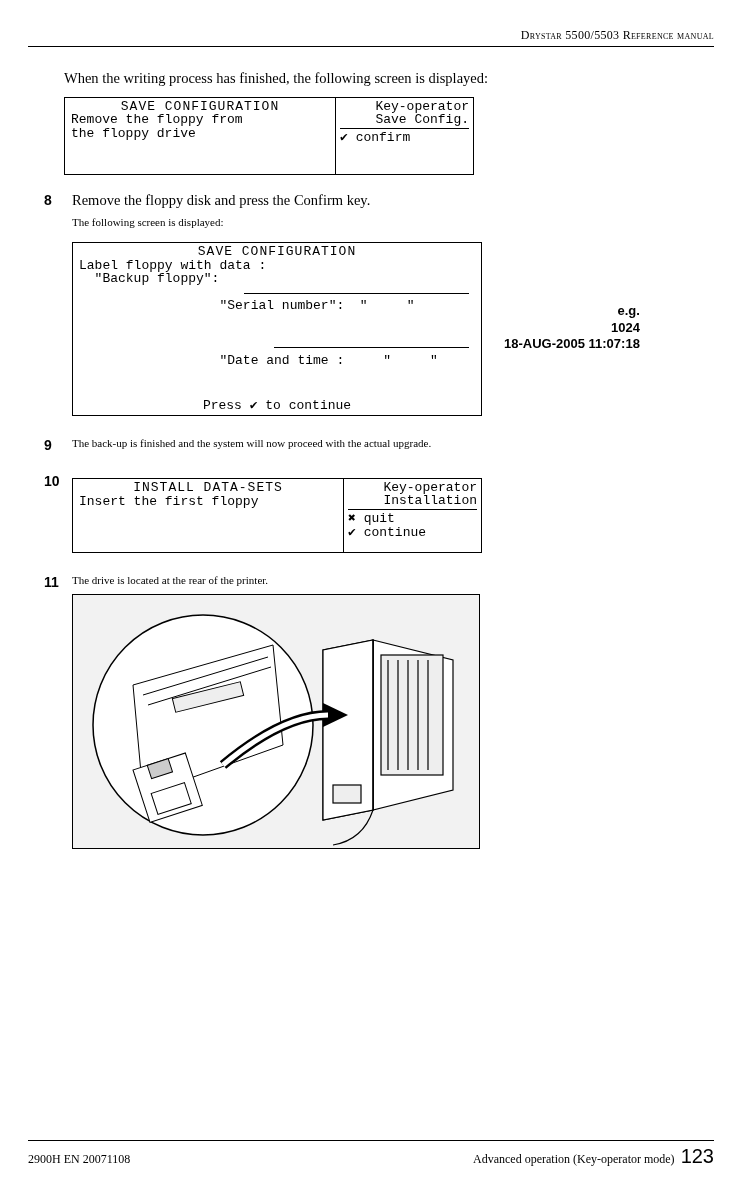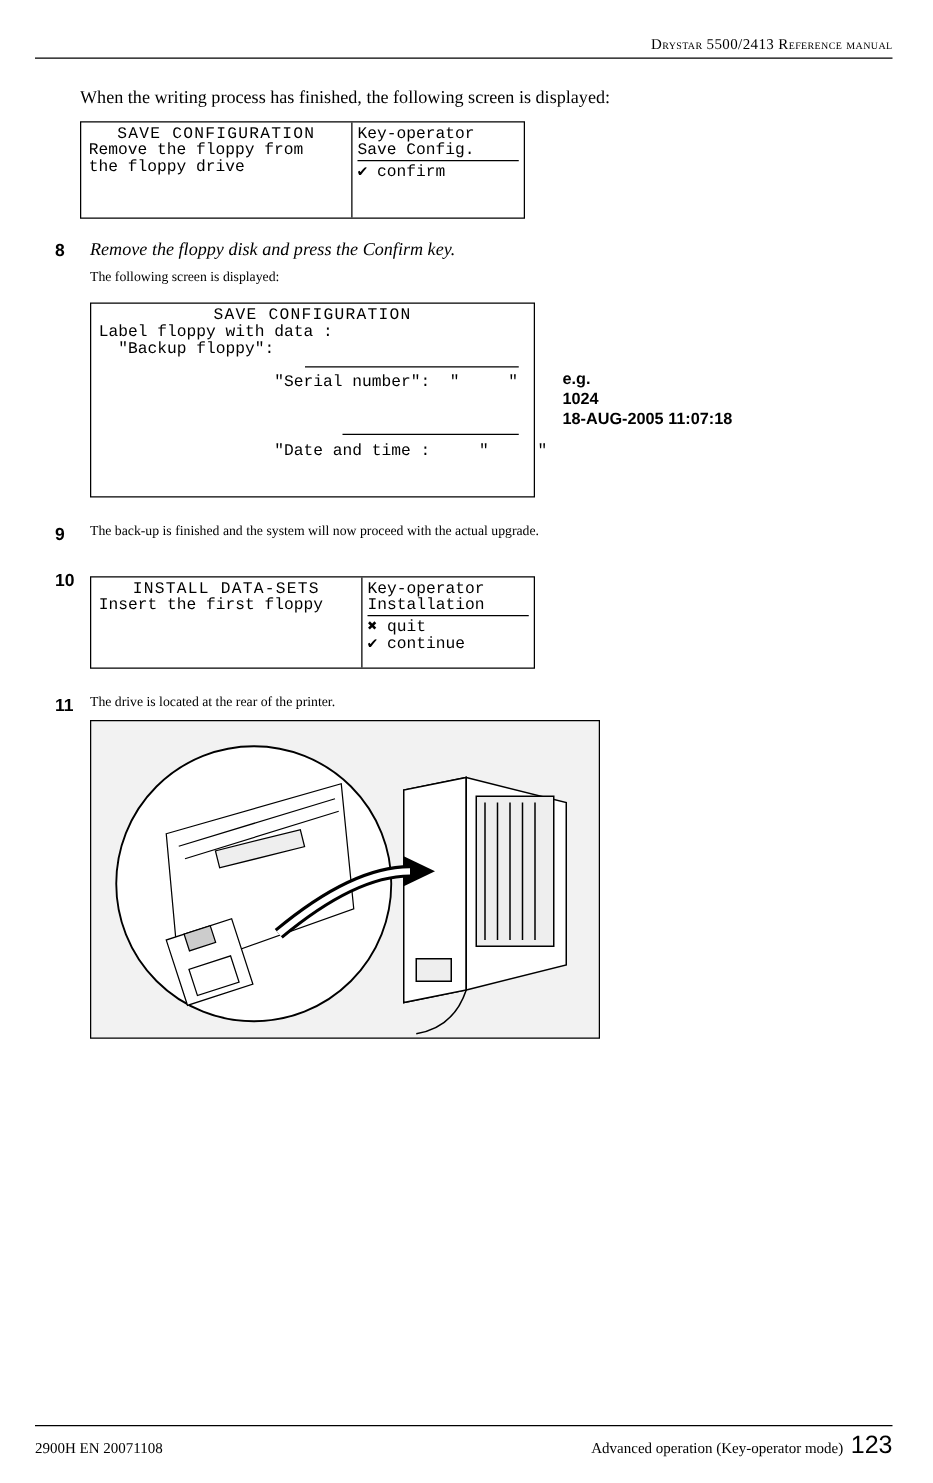--- a/index.html
+++ b/index.html
@@ -149,7 +149,7 @@
 <div class="page">
 
   <div class="header">
-    <span>Drystar 5500/2413 Reference manual</span>
+    <span>Drystar 5500/5503 Reference manual</span>
   </div>
 
   <div class="content">

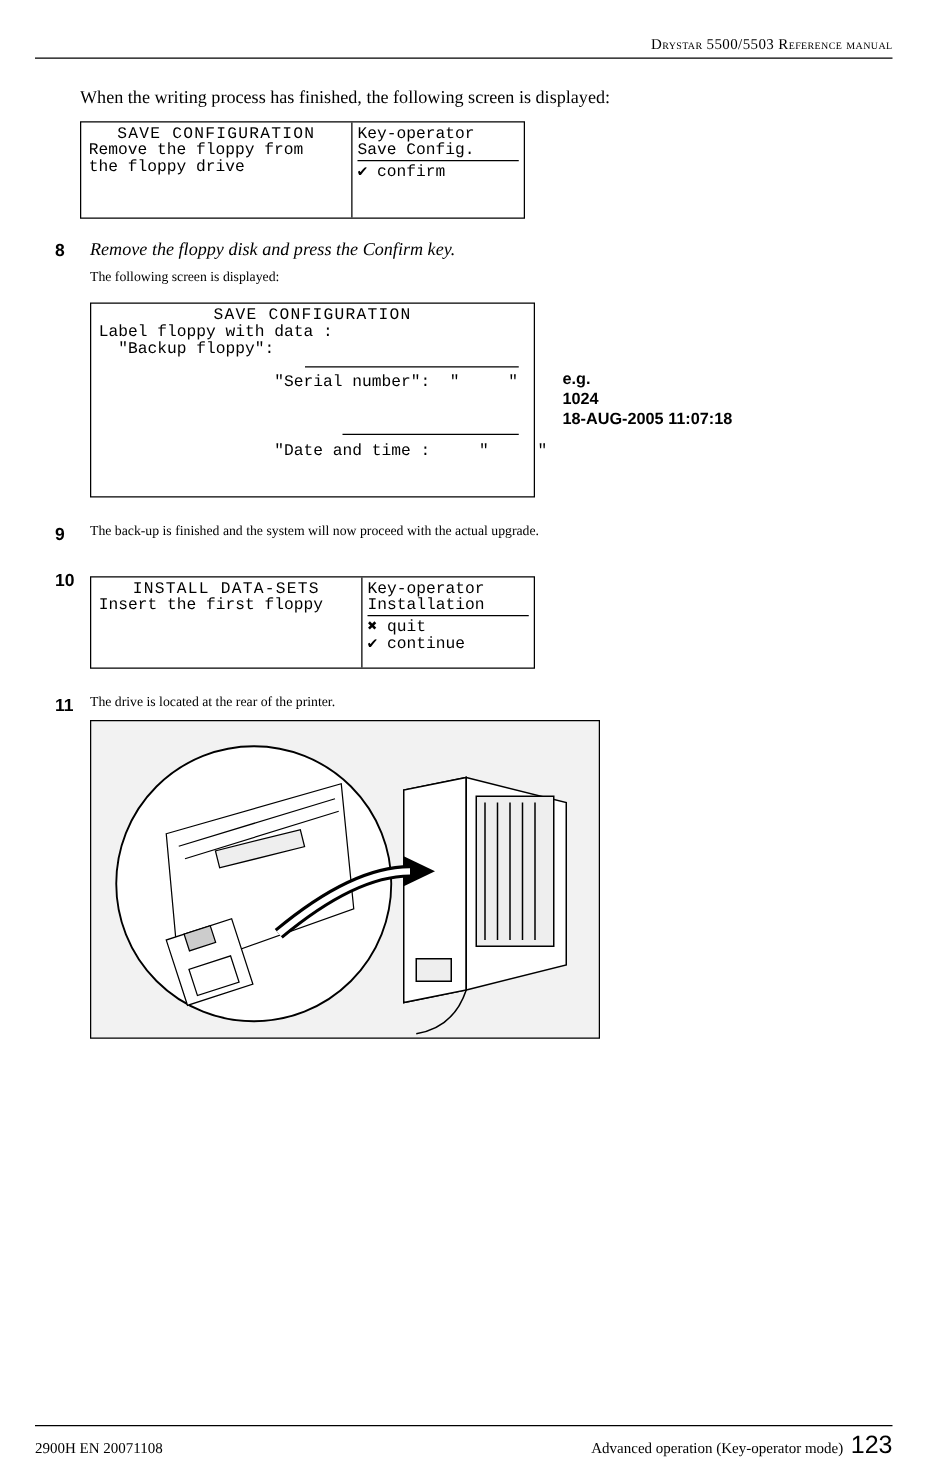--- a/index.html
+++ b/index.html
@@ -99,7 +99,7 @@
   .lcd-full {
     padding: 2px 6px 2px 6px;
   }
-  .lcd-wide { width: 356px; }
+  .lcd-wide { width: 410px; }
   .pre { white-space: pre; }
   .side-note {
     font-family: Arial, sans-serif;

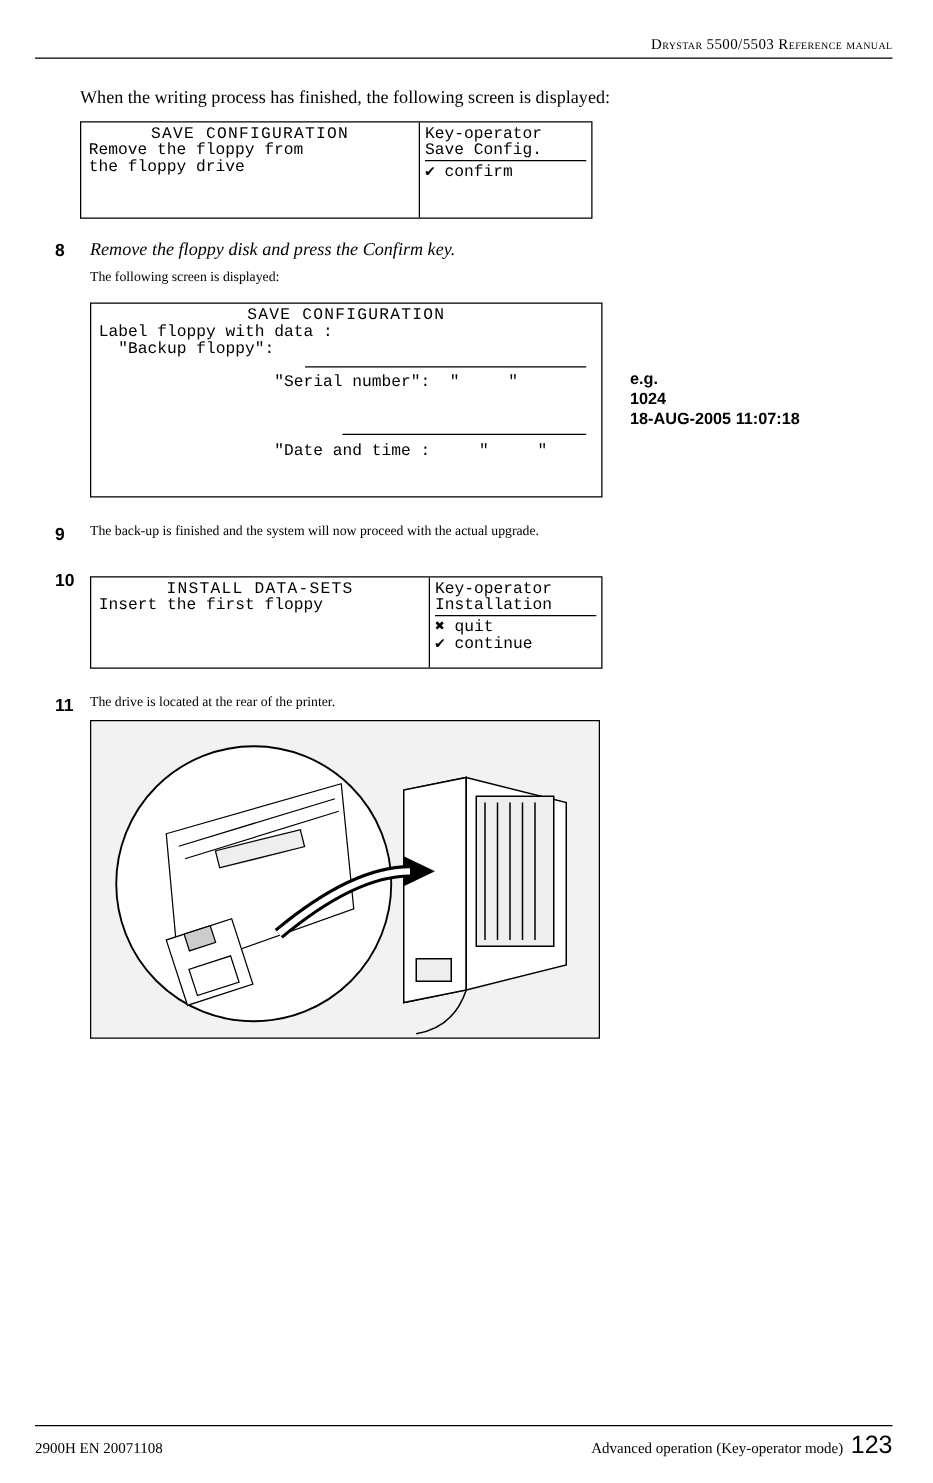--- a/index.html
+++ b/index.html
@@ -84,7 +84,7 @@
     border-bottom: 1.5px solid #000;
     padding-bottom: 2px;
     margin-bottom: 2px;
-    text-align: left;
+    text-align: right;
     white-space: pre;
     line-height: 1.0;
   }

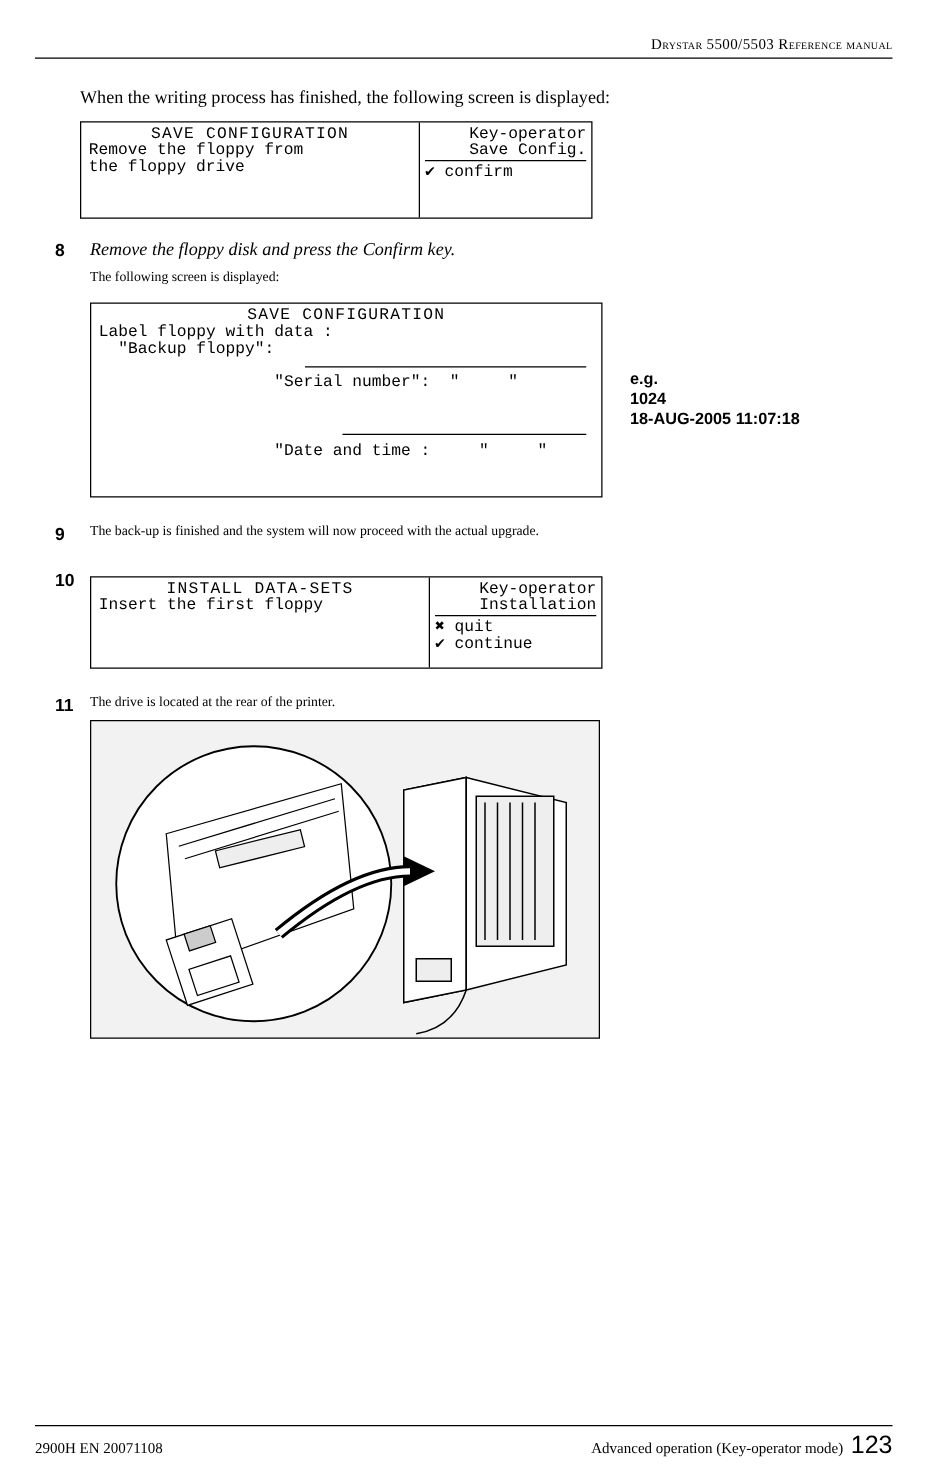--- a/index.html
+++ b/index.html
@@ -52,7 +52,6 @@
   }
   .step-title {
     margin-bottom: 4px;
-    font-style: italic;
   }
   .step-sub {
     font-size: 11px;

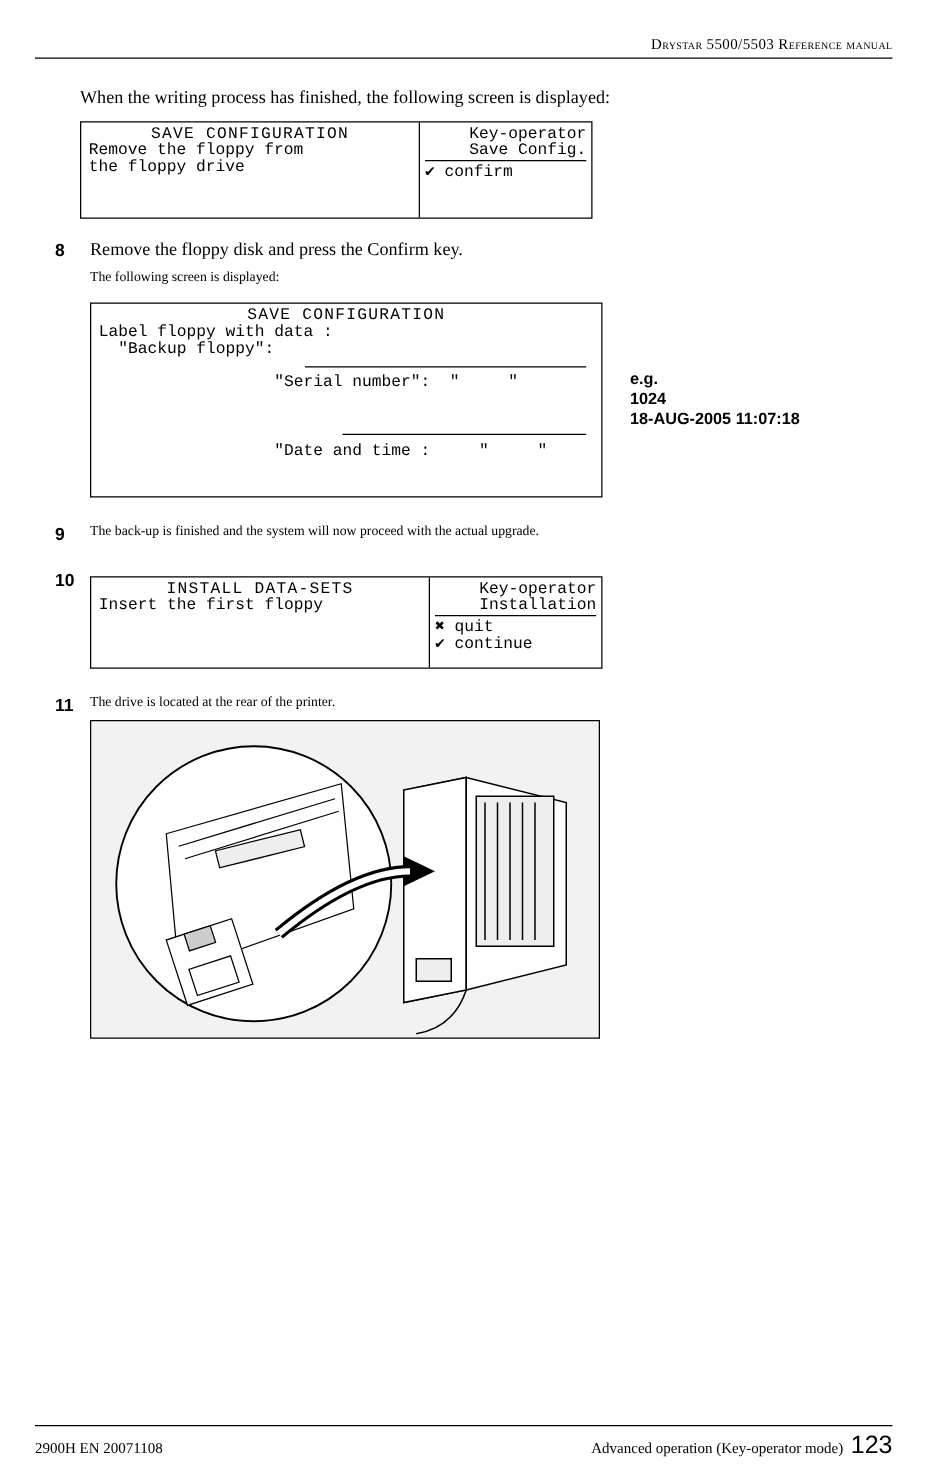--- a/index.html
+++ b/index.html
@@ -106,6 +106,7 @@
     font-size: 13px;
     line-height: 1.25;
     white-space: pre;
+    text-align: right;
   }
   .row-with-note {
     display: flex;

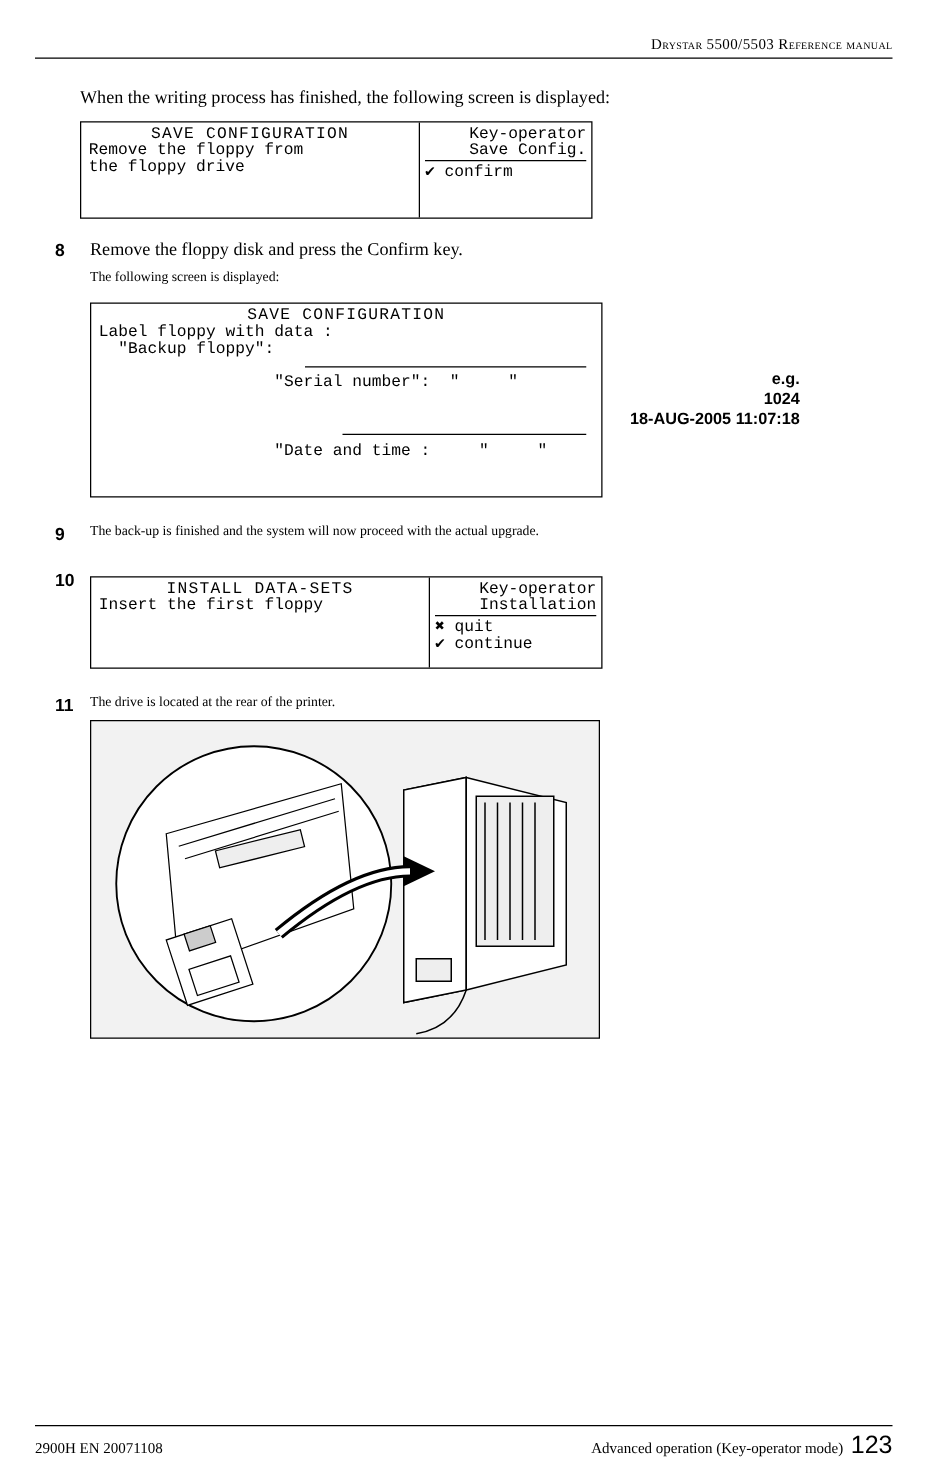--- a/index.html
+++ b/index.html
@@ -197,6 +197,7 @@
                 <span>  "Date and time :     "     "</span>
                 <span style="position:absolute; left:195px; right:6px; top:7px; border-top:1px solid #000;"></span>
               </div>
+              <div class="lcd-center" style="margin-top:4px;">Press ✔ to continue</div>
             </div>
           </div>
           <div class="side-note">e.g.

